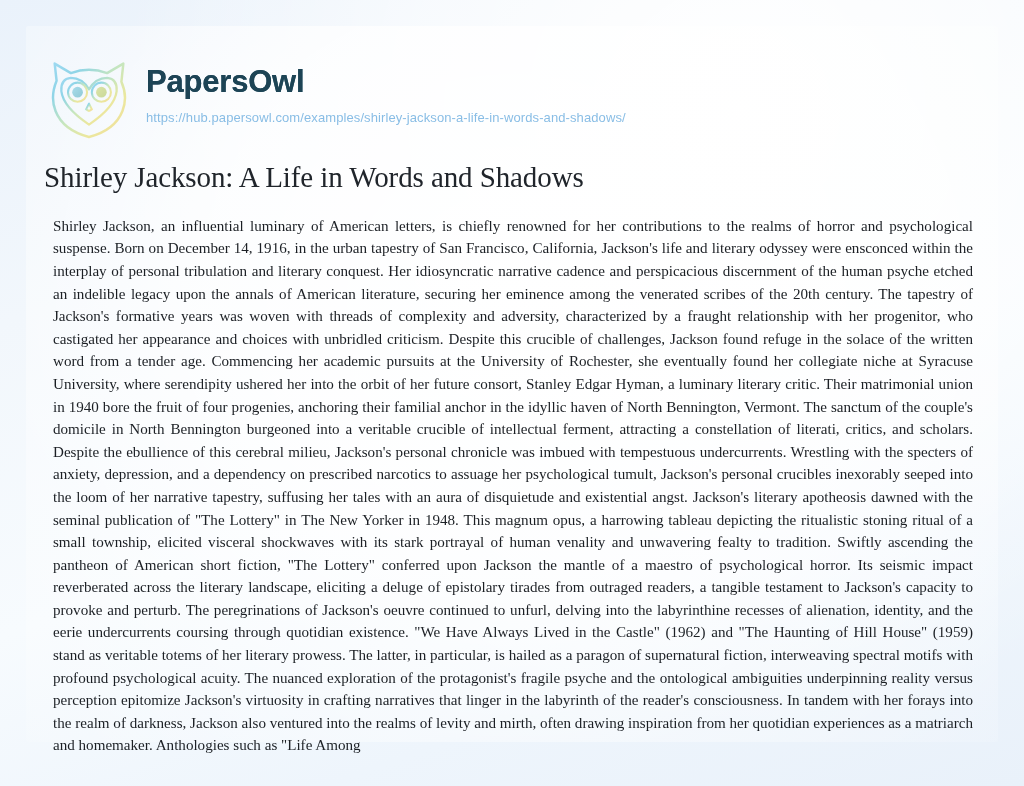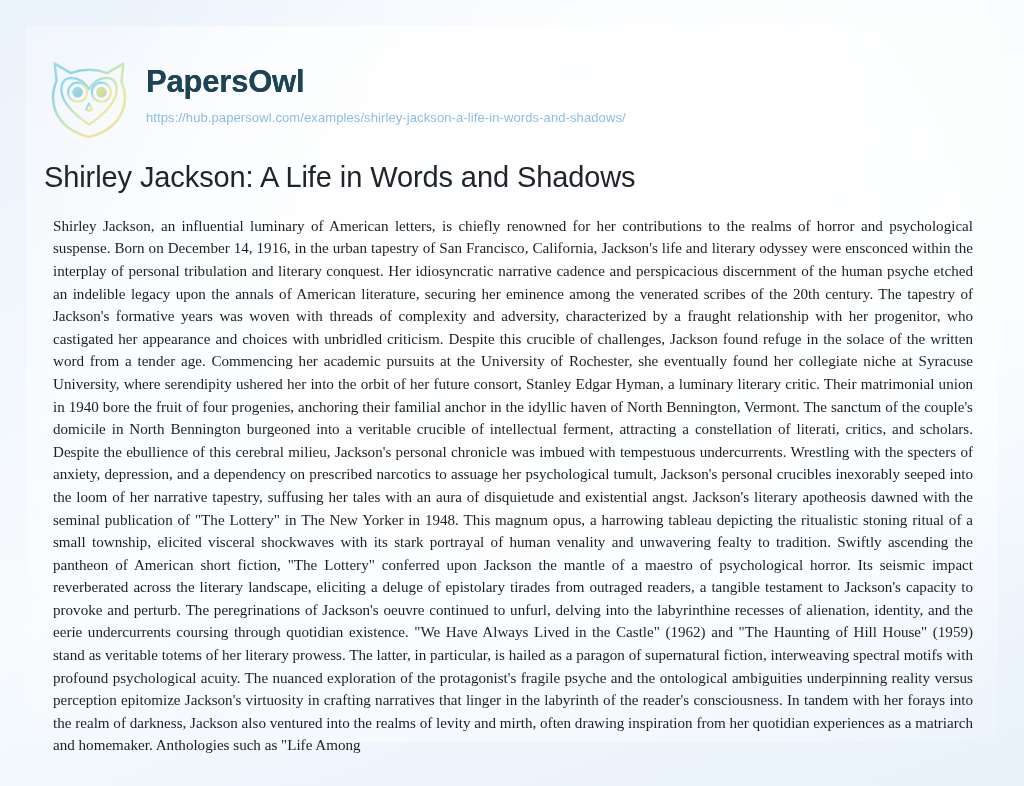--- a/index.html
+++ b/index.html
@@ -86,7 +86,7 @@
   }
   .article-title {
     margin: 0 0 20px 0;
-    font-family: Liberation Sans, sans-serif;
+    font-family: Liberation Serif, serif;
     font-size: 29px;
     font-weight: normal;
     color: #20252b;

